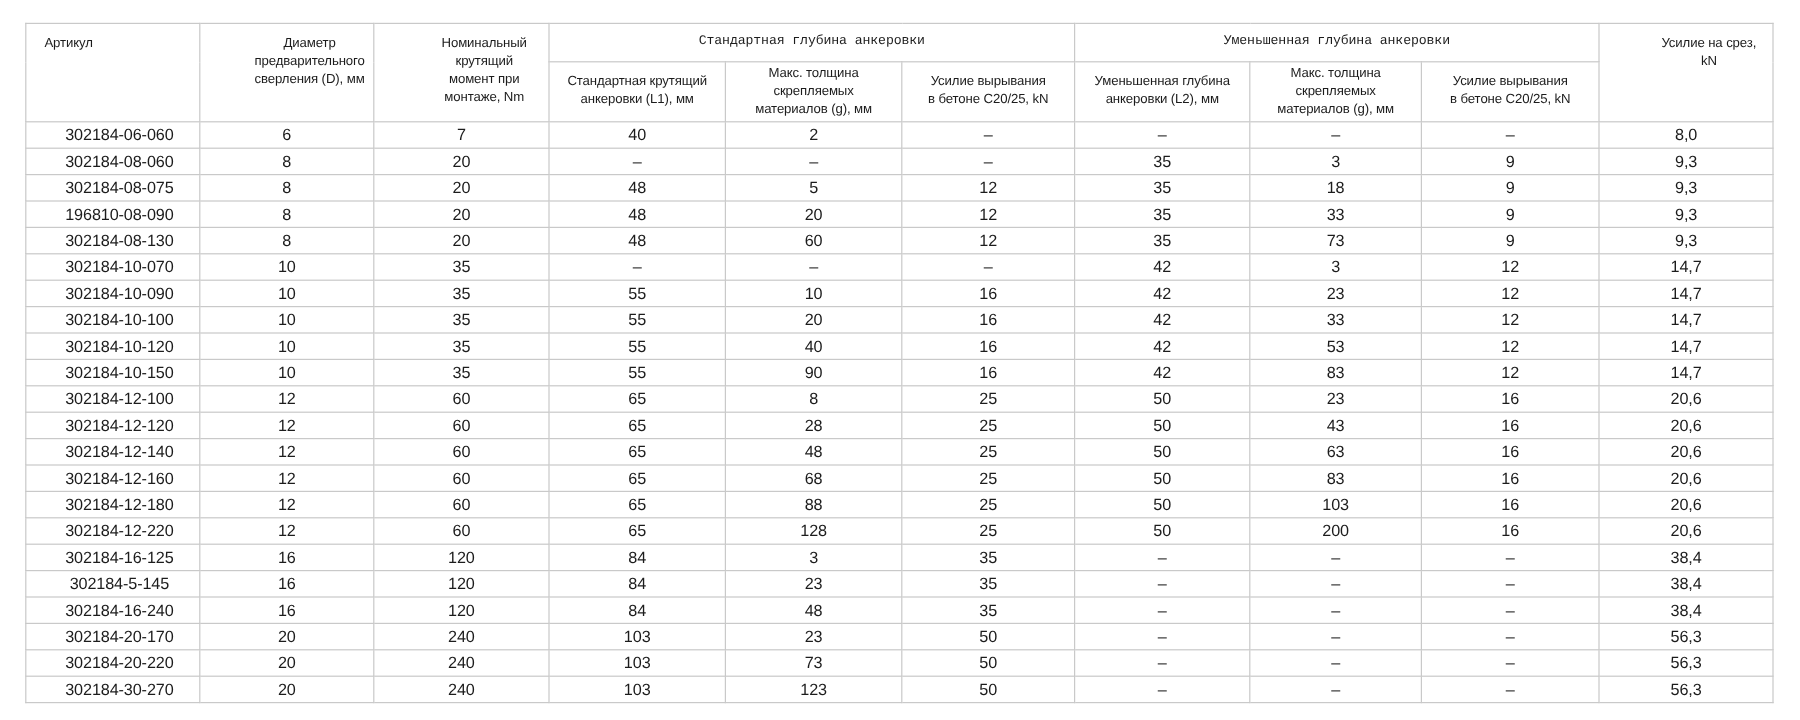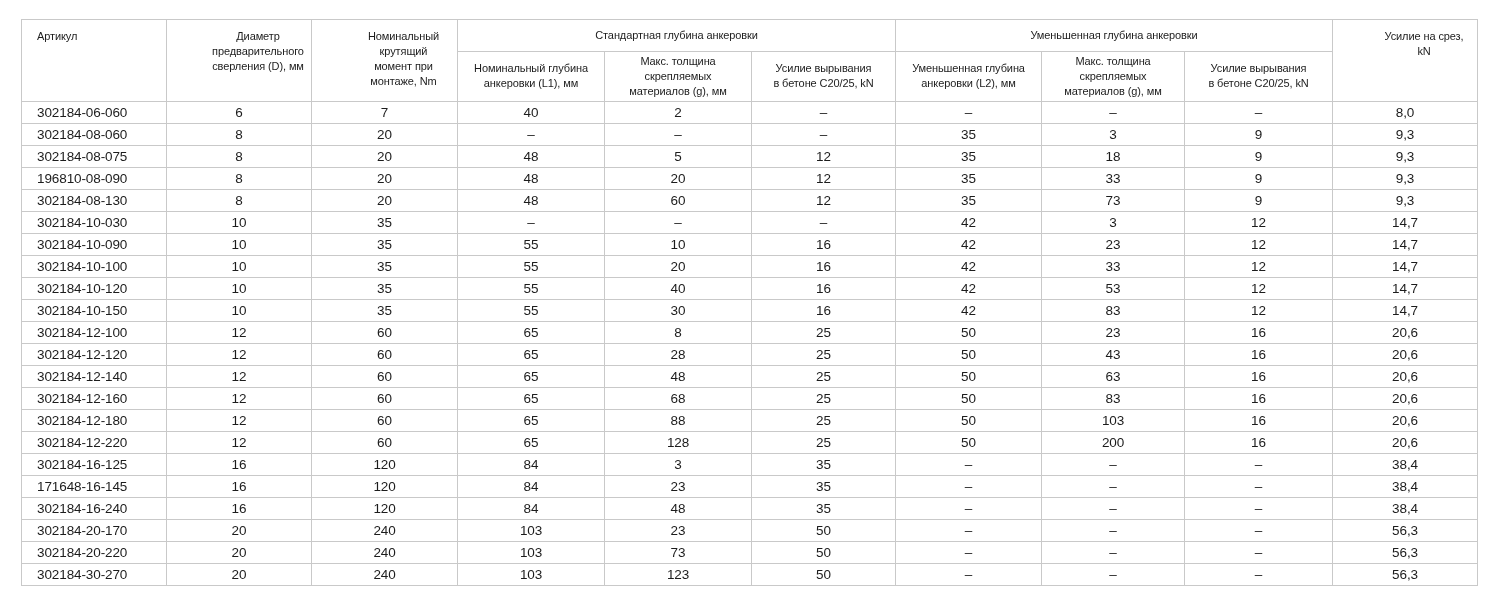--- a/index.html
+++ b/index.html
@@ -44,6 +44,7 @@
   }
   .group-row th.th-group {
     height: 27px;
+    font-family: Liberation Mono, monospace;
   }
   .sub-row th {
     height: 41px;

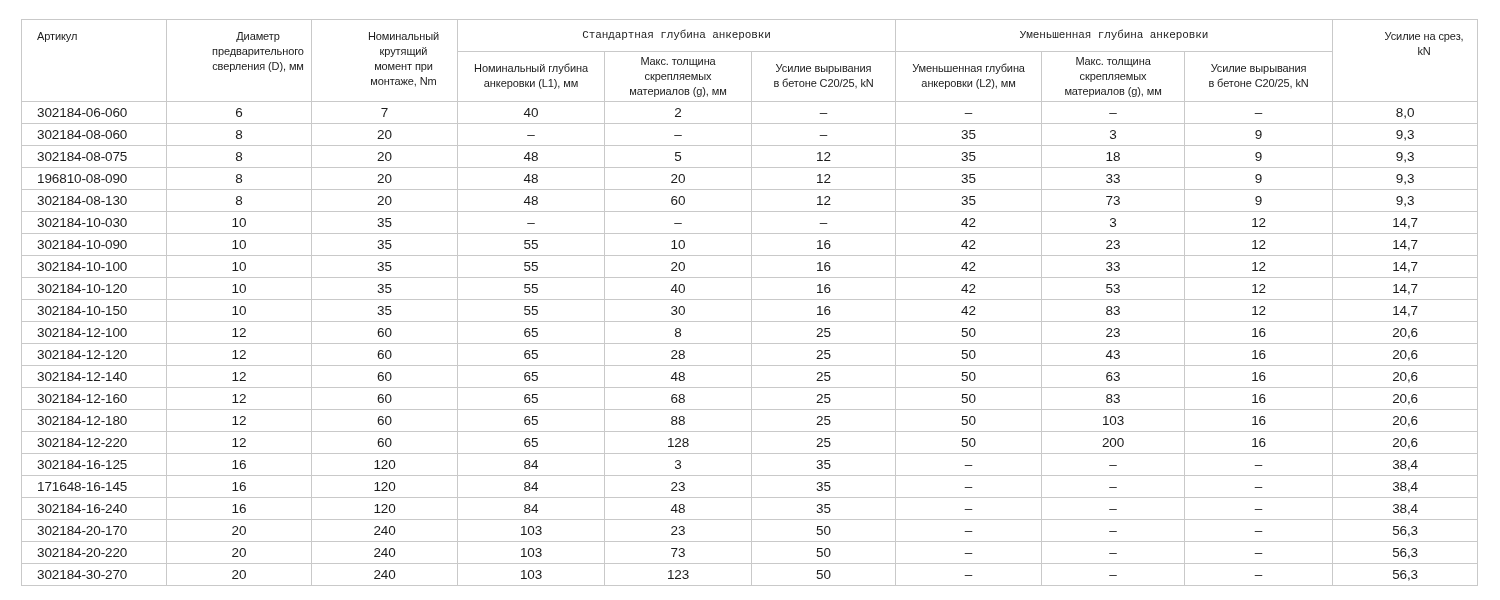--- a/index.html
+++ b/index.html
@@ -101,7 +101,7 @@
           <th rowspan="2" class="th-top">Усилие на срез, kN</th>
         </tr>
         <tr class="sub-row">
-          <th>Номинальный глубина
+          <th>Стандартная крутящий
 анкеровки (L1), мм</th>
           <th>Макс. толщина скрепляемых
 материалов (g), мм</th>

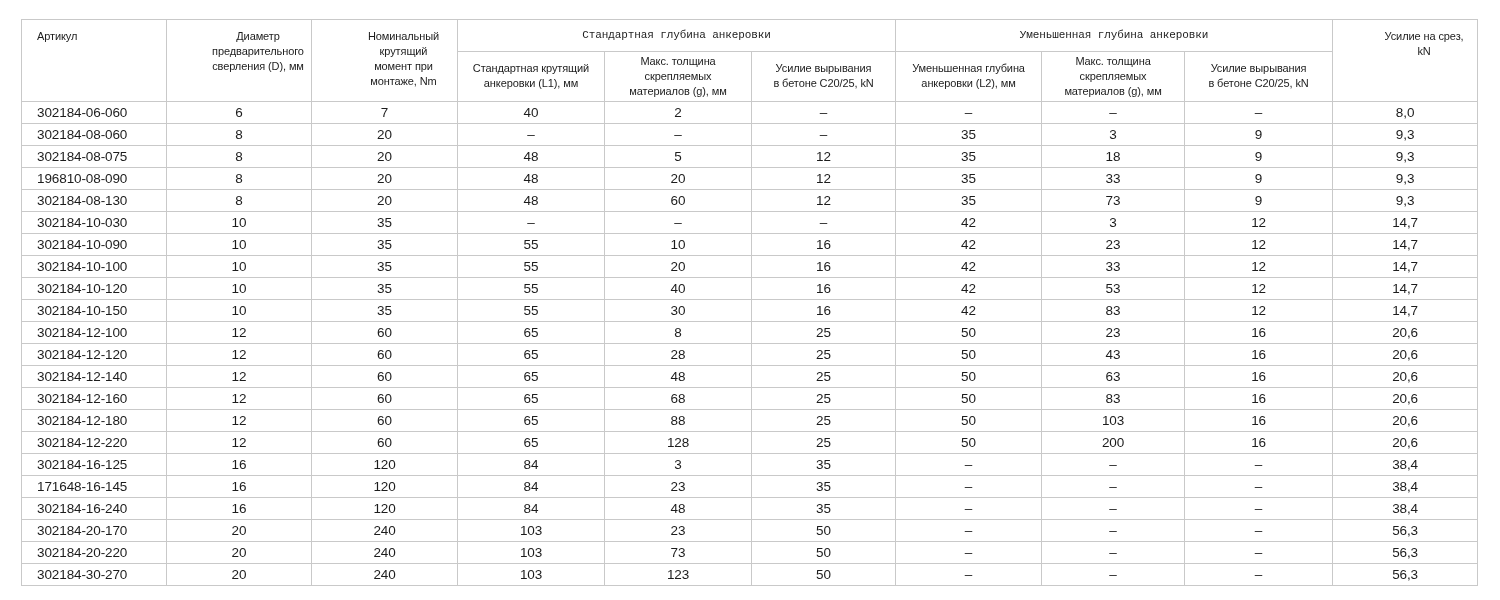--- a/index.html
+++ b/index.html
@@ -67,7 +67,7 @@
     white-space: nowrap;
   }
   tbody td:first-child {
-    text-align: left;
+    text-align: center;
     padding-left: 15px;
   }
 </style>

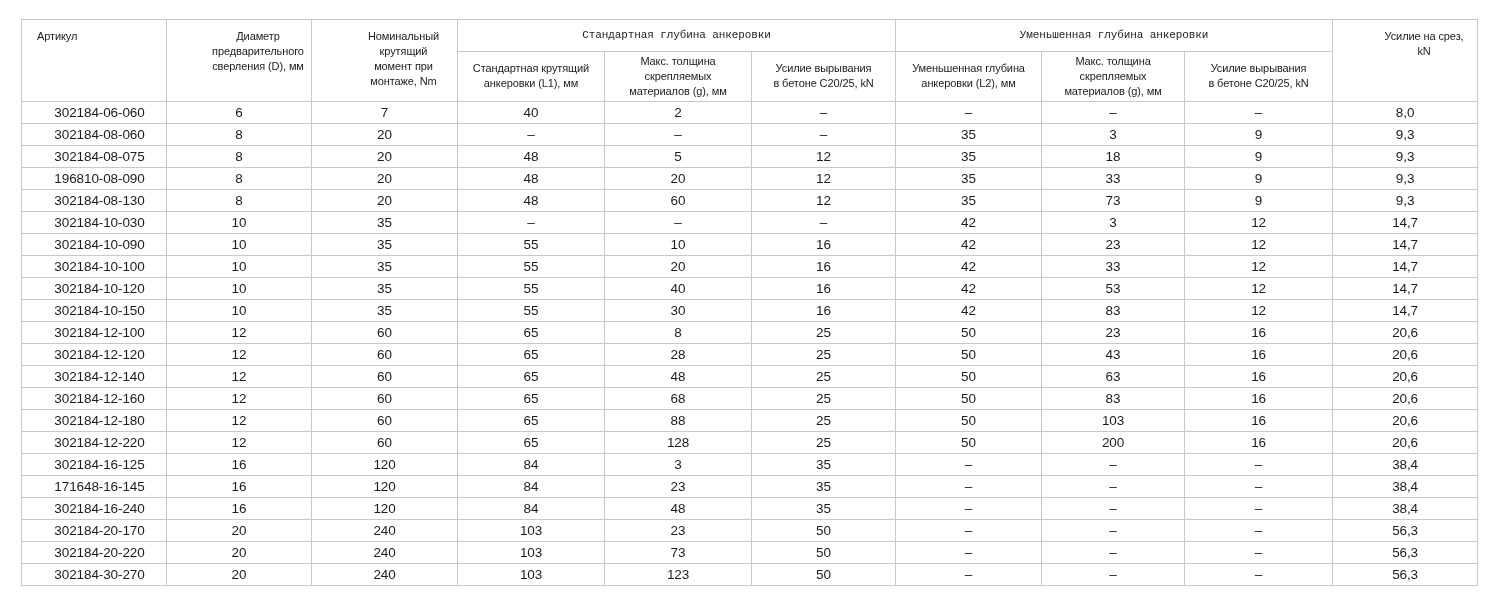--- a/index.html
+++ b/index.html
@@ -177,7 +177,7 @@
             <td>9,3</td>
           </tr>
           <tr>
-            <td>302184-10-030</td>
+            <td>302184-10-070</td>
             <td>10</td>
             <td>35</td>
             <td>–</td>

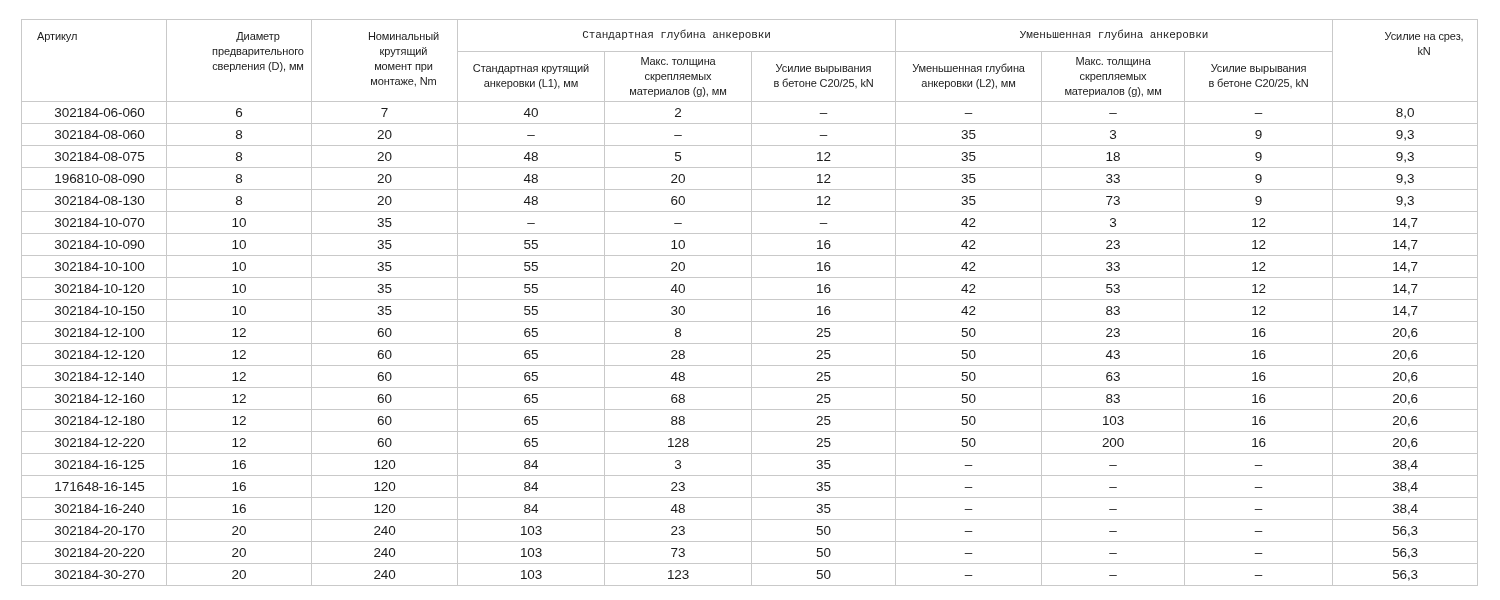--- a/index.html
+++ b/index.html
@@ -229,7 +229,7 @@
             <td>10</td>
             <td>35</td>
             <td>55</td>
-            <td>30</td>
+            <td>90</td>
             <td>16</td>
             <td>42</td>
             <td>83</td>

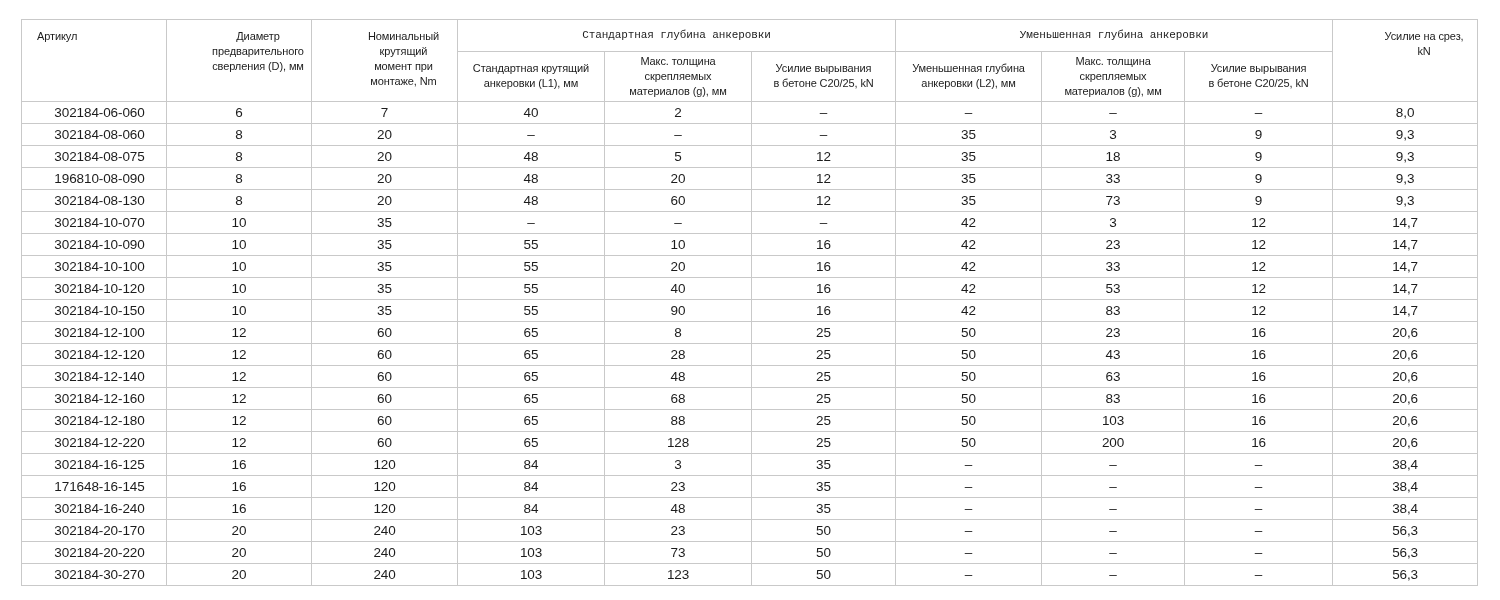--- a/index.html
+++ b/index.html
@@ -321,7 +321,7 @@
             <td>38,4</td>
           </tr>
           <tr>
-            <td>171648-16-145</td>
+            <td>302184-5-145</td>
             <td>16</td>
             <td>120</td>
             <td>84</td>

